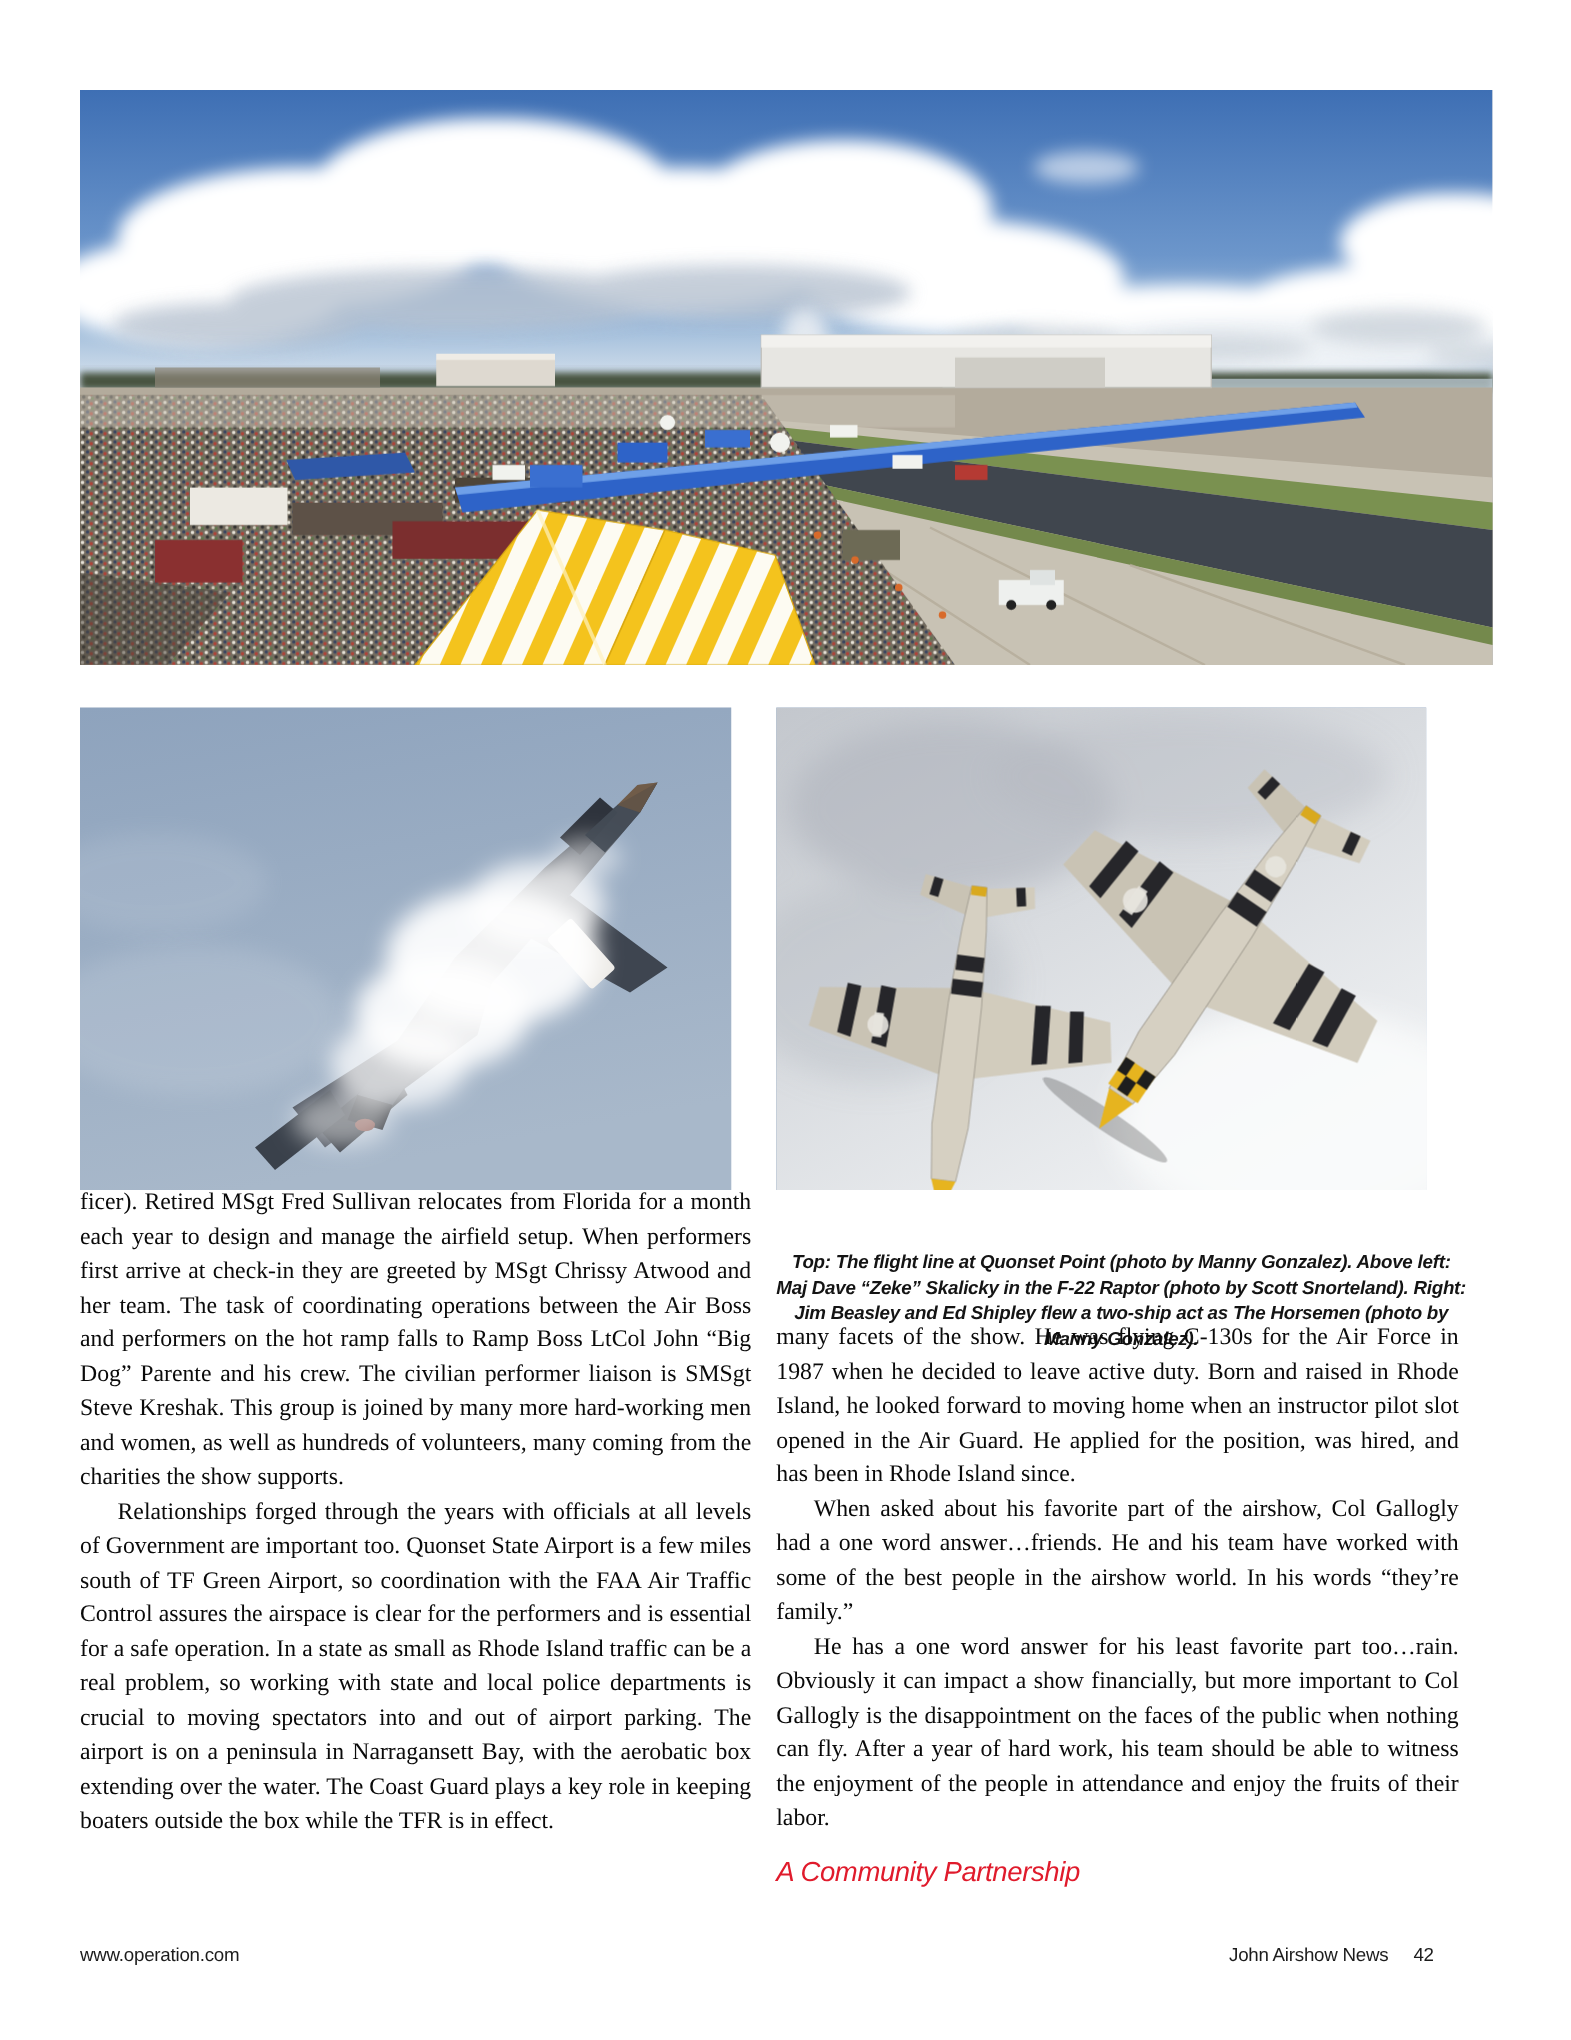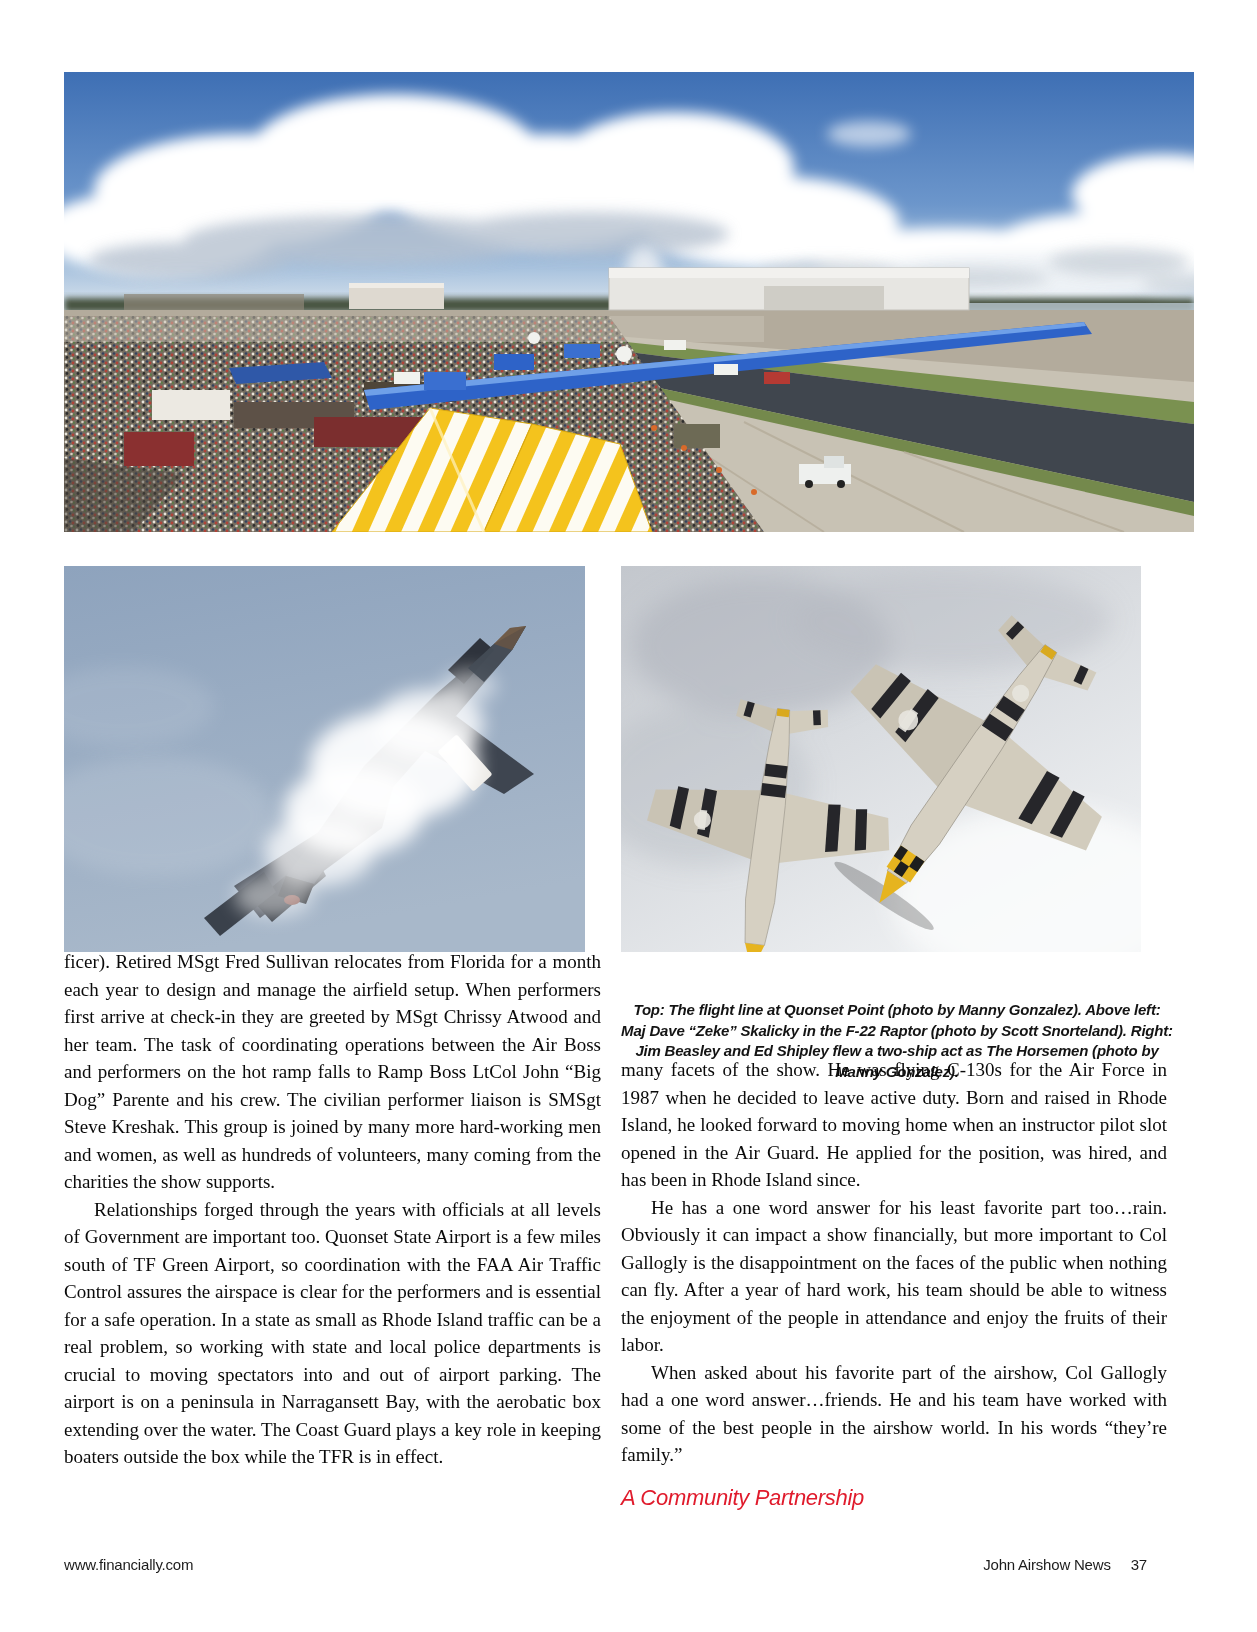--- a/index.html
+++ b/index.html
@@ -267,8 +267,8 @@
 
 <div class="col" id="col-right">
   <p>many facets of the show. He was flying C-130s for the Air Force in 1987 when he decided to leave active duty. Born and raised in Rhode Island, he looked forward to moving home when an instructor pilot slot opened in the Air Guard. He applied for the position, was hired, and has been in Rhode Island since.</p>
+  <p class="indent">When asked about his favorite part of the airshow, Col Gallogly had a one word answer…friends. He and his team have worked with some of the best people in the airshow world. In his words “they’re family.”</p>
   <p class="indent">He has a one word answer for his least favorite part too…rain. Obviously it can impact a show financially, but more important to Col Gallogly is the disappointment on the faces of the public when nothing can fly. After a year of hard work, his team should be able to witness the enjoyment of the people in attendance and enjoy the fruits of their labor.</p>
-  <p class="indent">When asked about his favorite part of the airshow, Col Gallogly had a one word answer…friends. He and his team have worked with some of the best people in the airshow world. In his words “they’re family.”</p>
   <h2 class="red-heading">A Community Partnership</h2>
 </div>
 

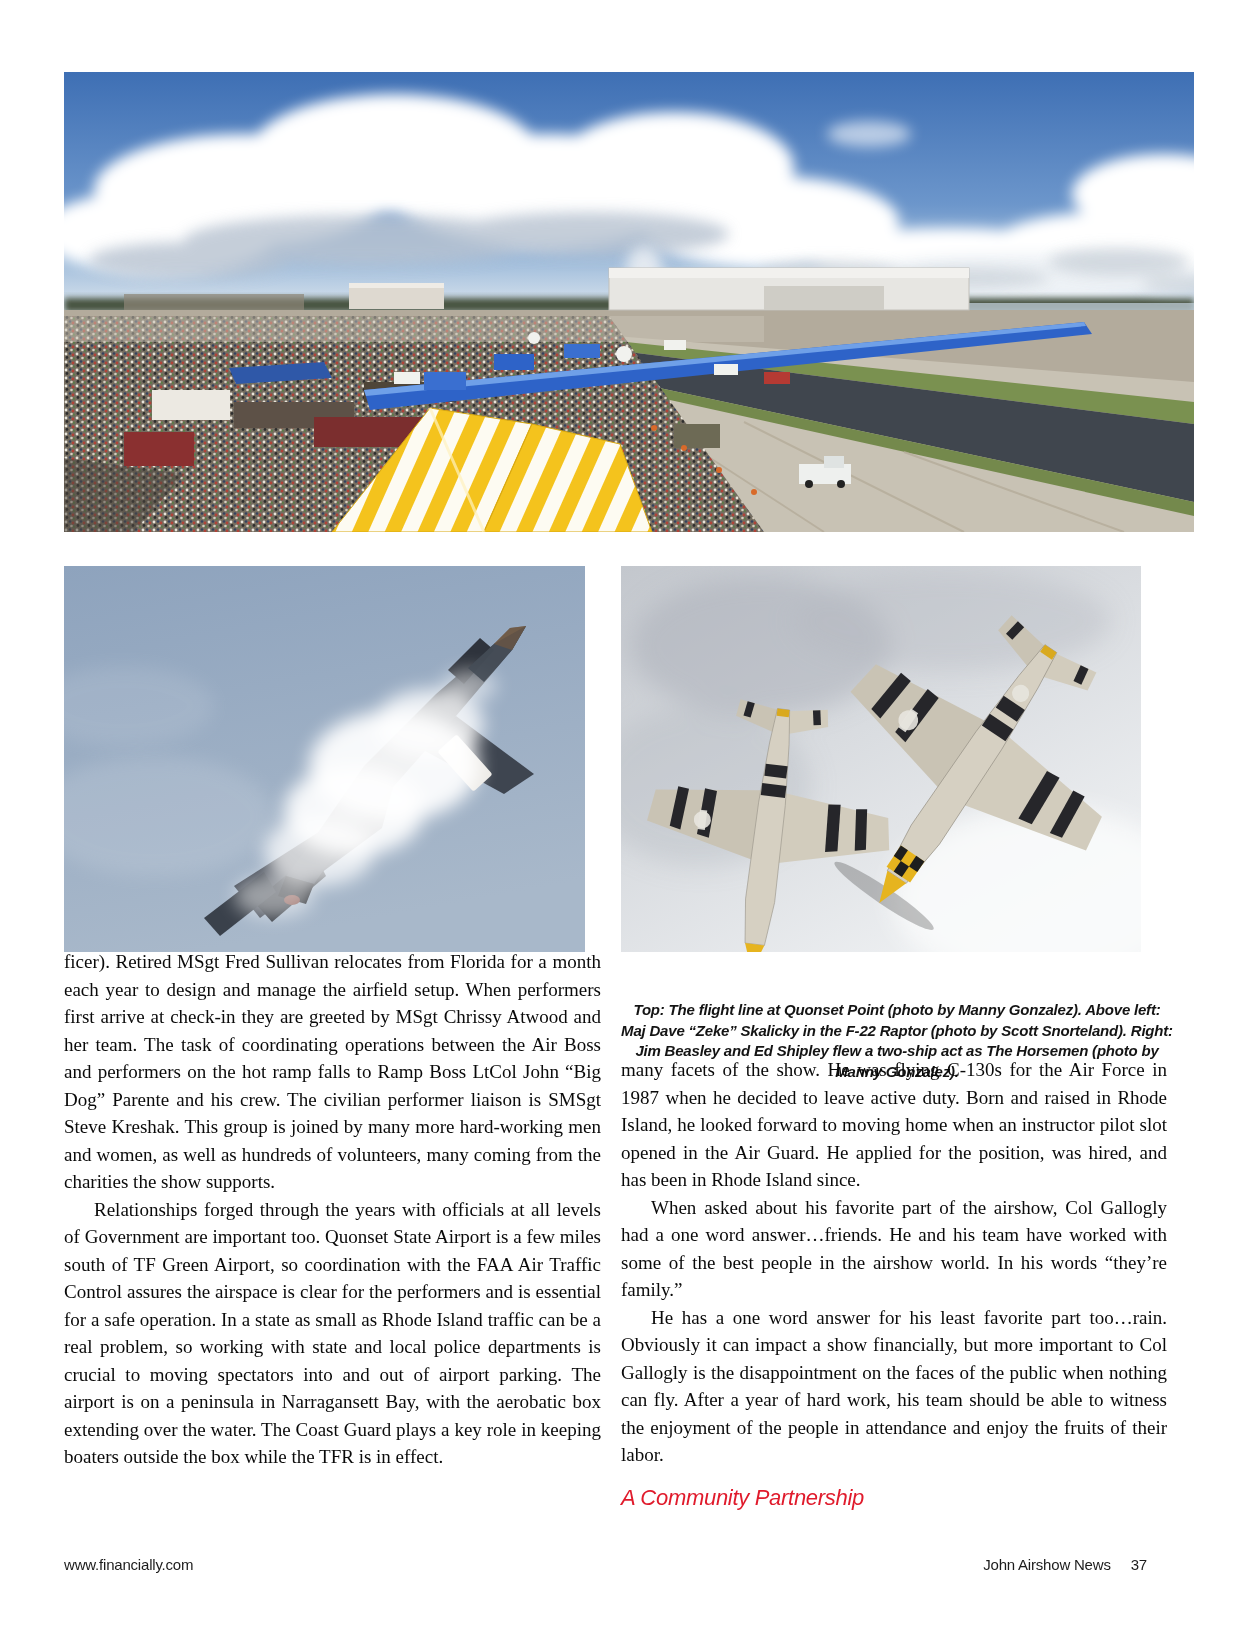--- a/index.html
+++ b/index.html
@@ -272,7 +272,7 @@
   <h2 class="red-heading">A Community Partnership</h2>
 </div>
 
-<div class="footer-item" id="footer-left">www.financially.com</div>
+<div class="footer-item" id="footer-left">www.operation.com</div>
 <div class="footer-item" id="footer-right">
   <span>John Airshow News</span>
   <span>37</span>

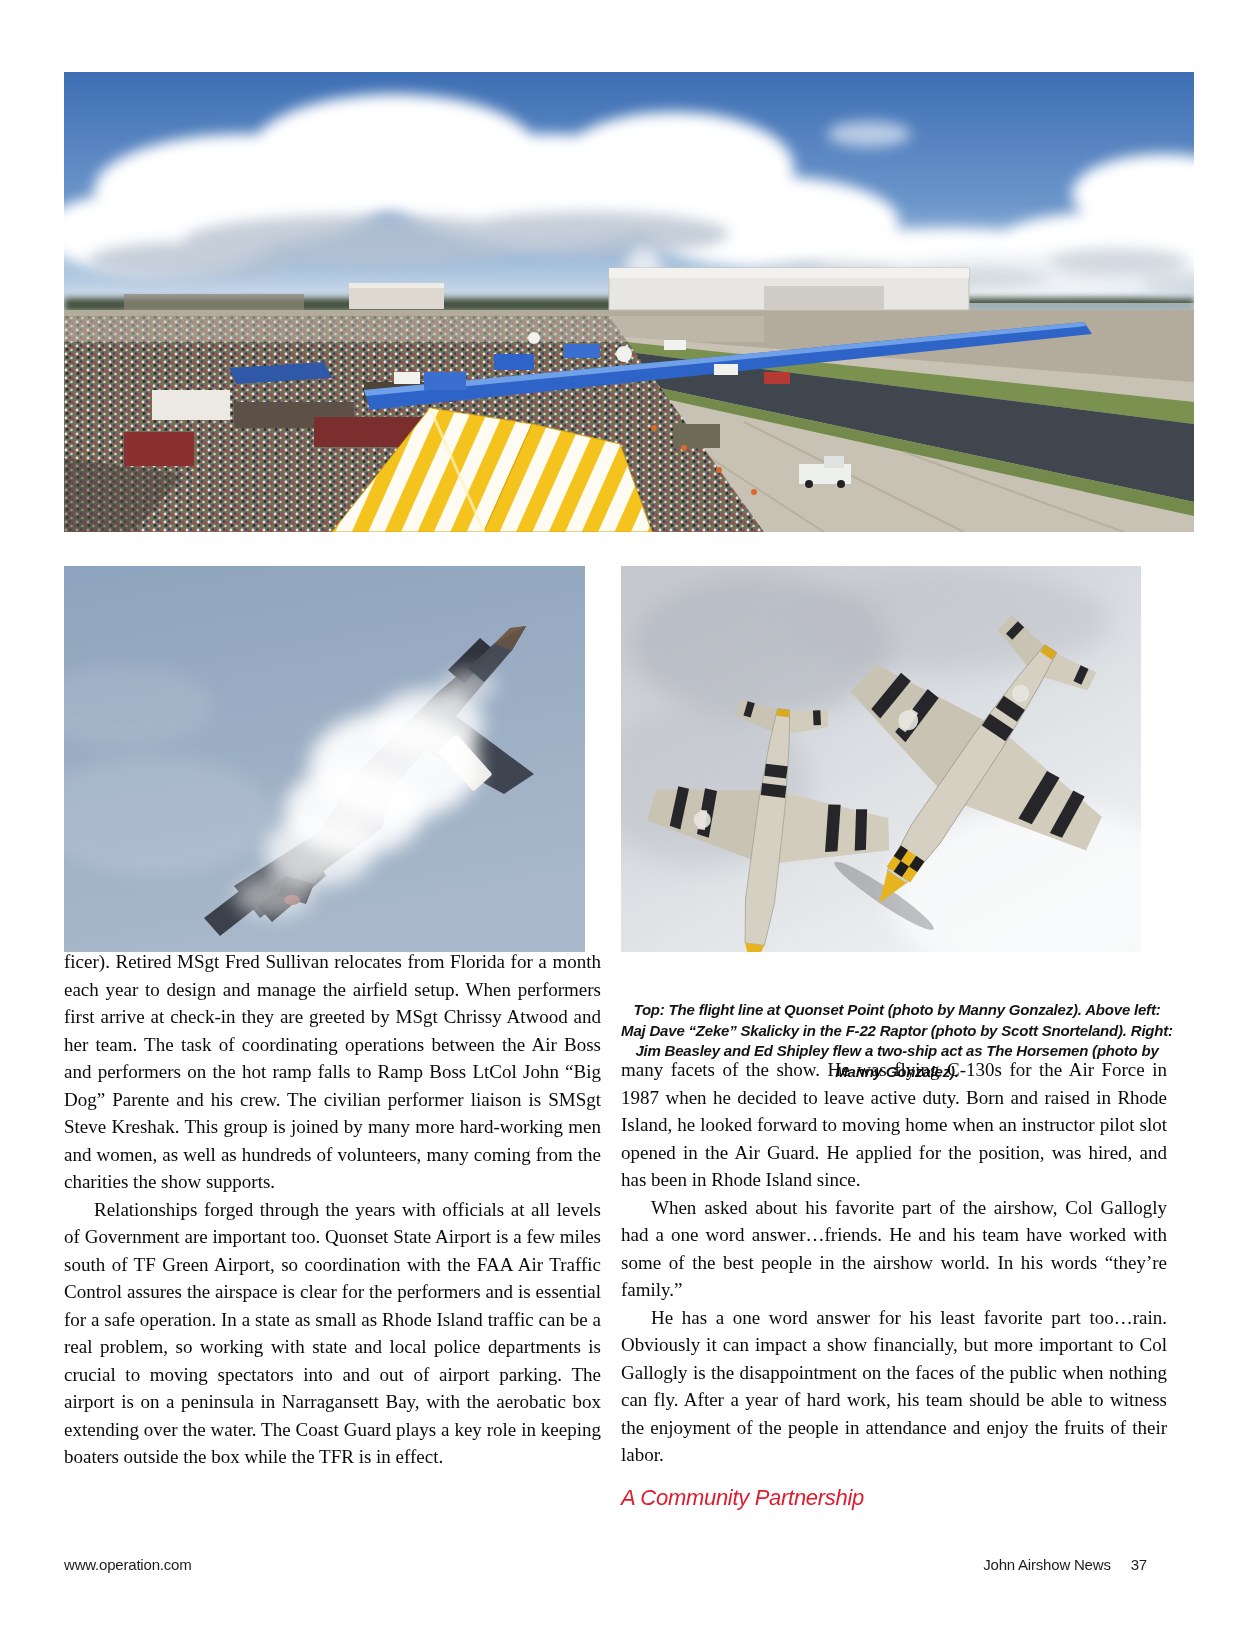--- a/index.html
+++ b/index.html
@@ -275,7 +275,7 @@
 <div class="footer-item" id="footer-left">www.operation.com</div>
 <div class="footer-item" id="footer-right">
   <span>John Airshow News</span>
-  <span>37</span>
+  <span>42</span>
 </div>
 
 </body></html>

